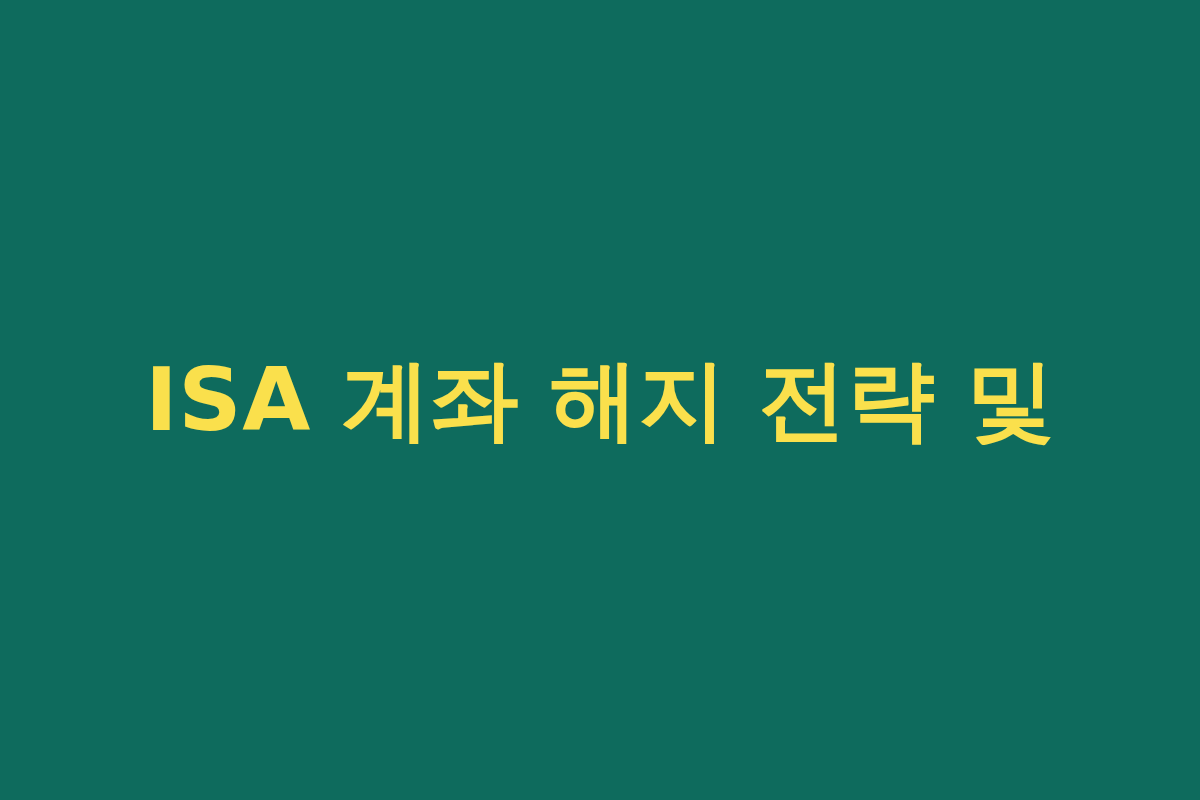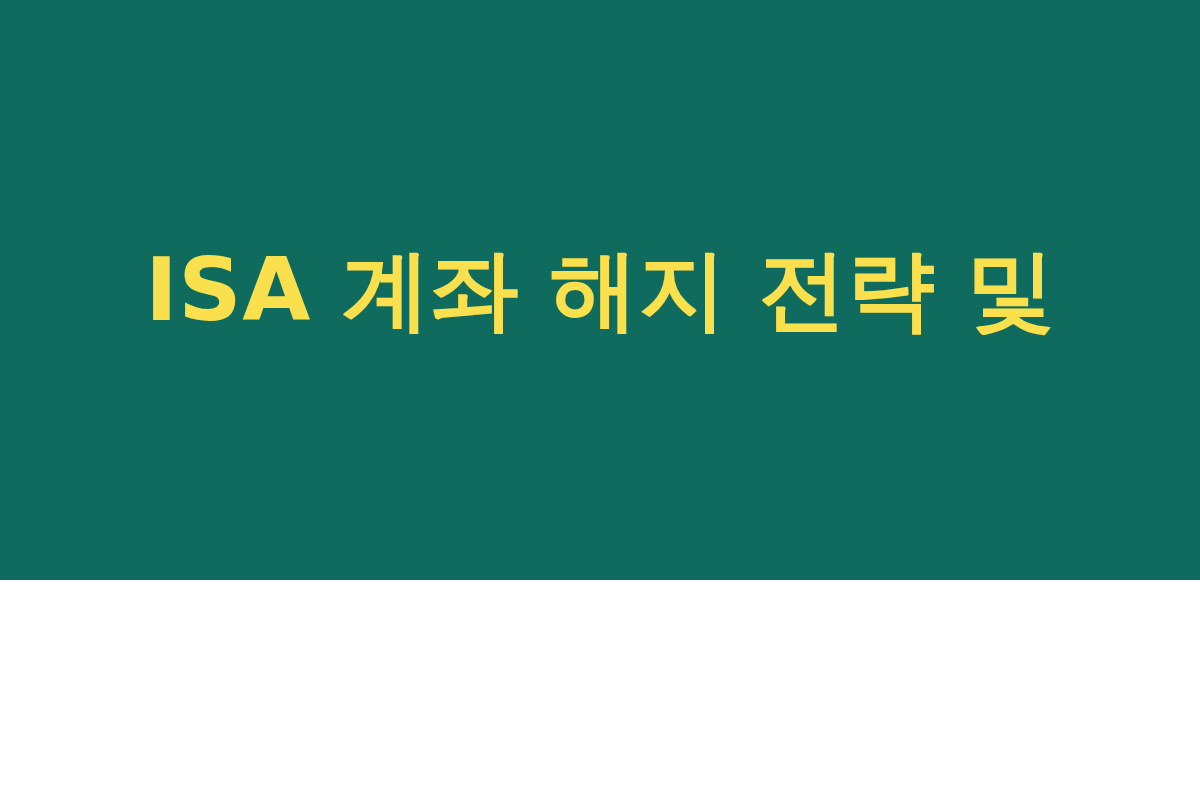--- a/index.html
+++ b/index.html
@@ -17,7 +17,7 @@
   #thumbnail-card {
     position: relative;
     width: 1200px;
-    height: 580px;
+    height: 800px;
     background: #0e6b5d;
     display: flex;
     align-items: center;

